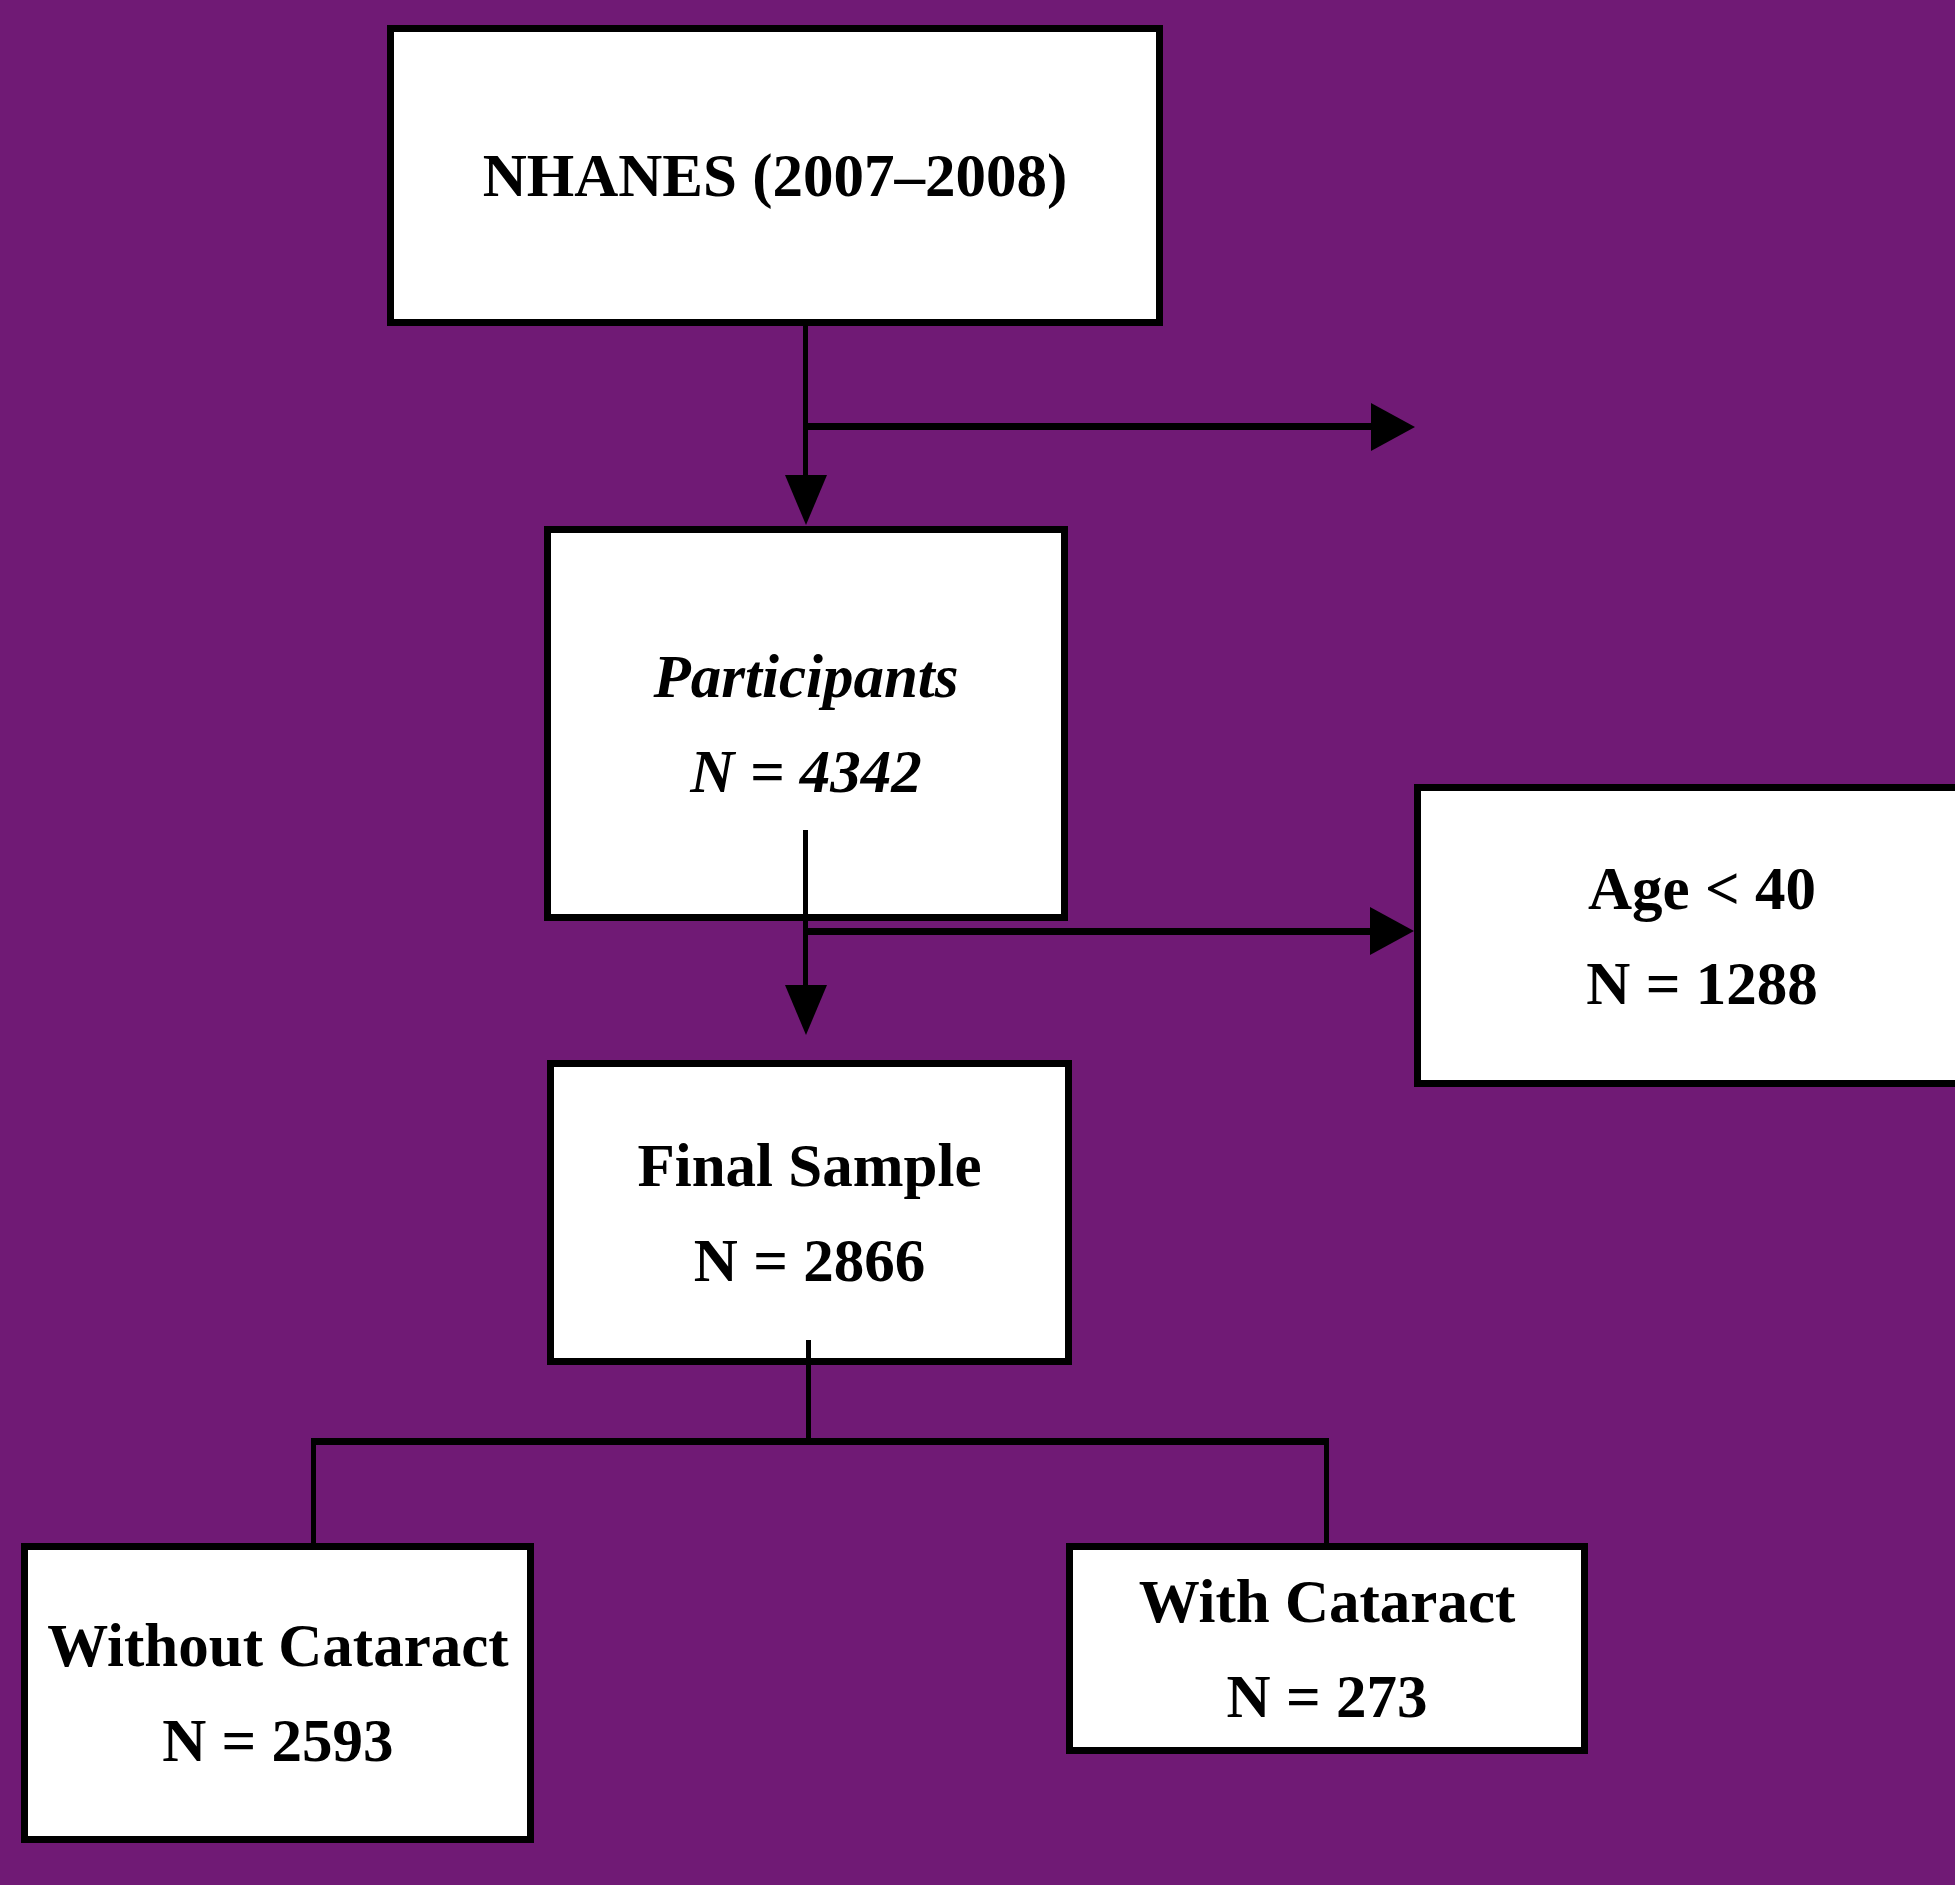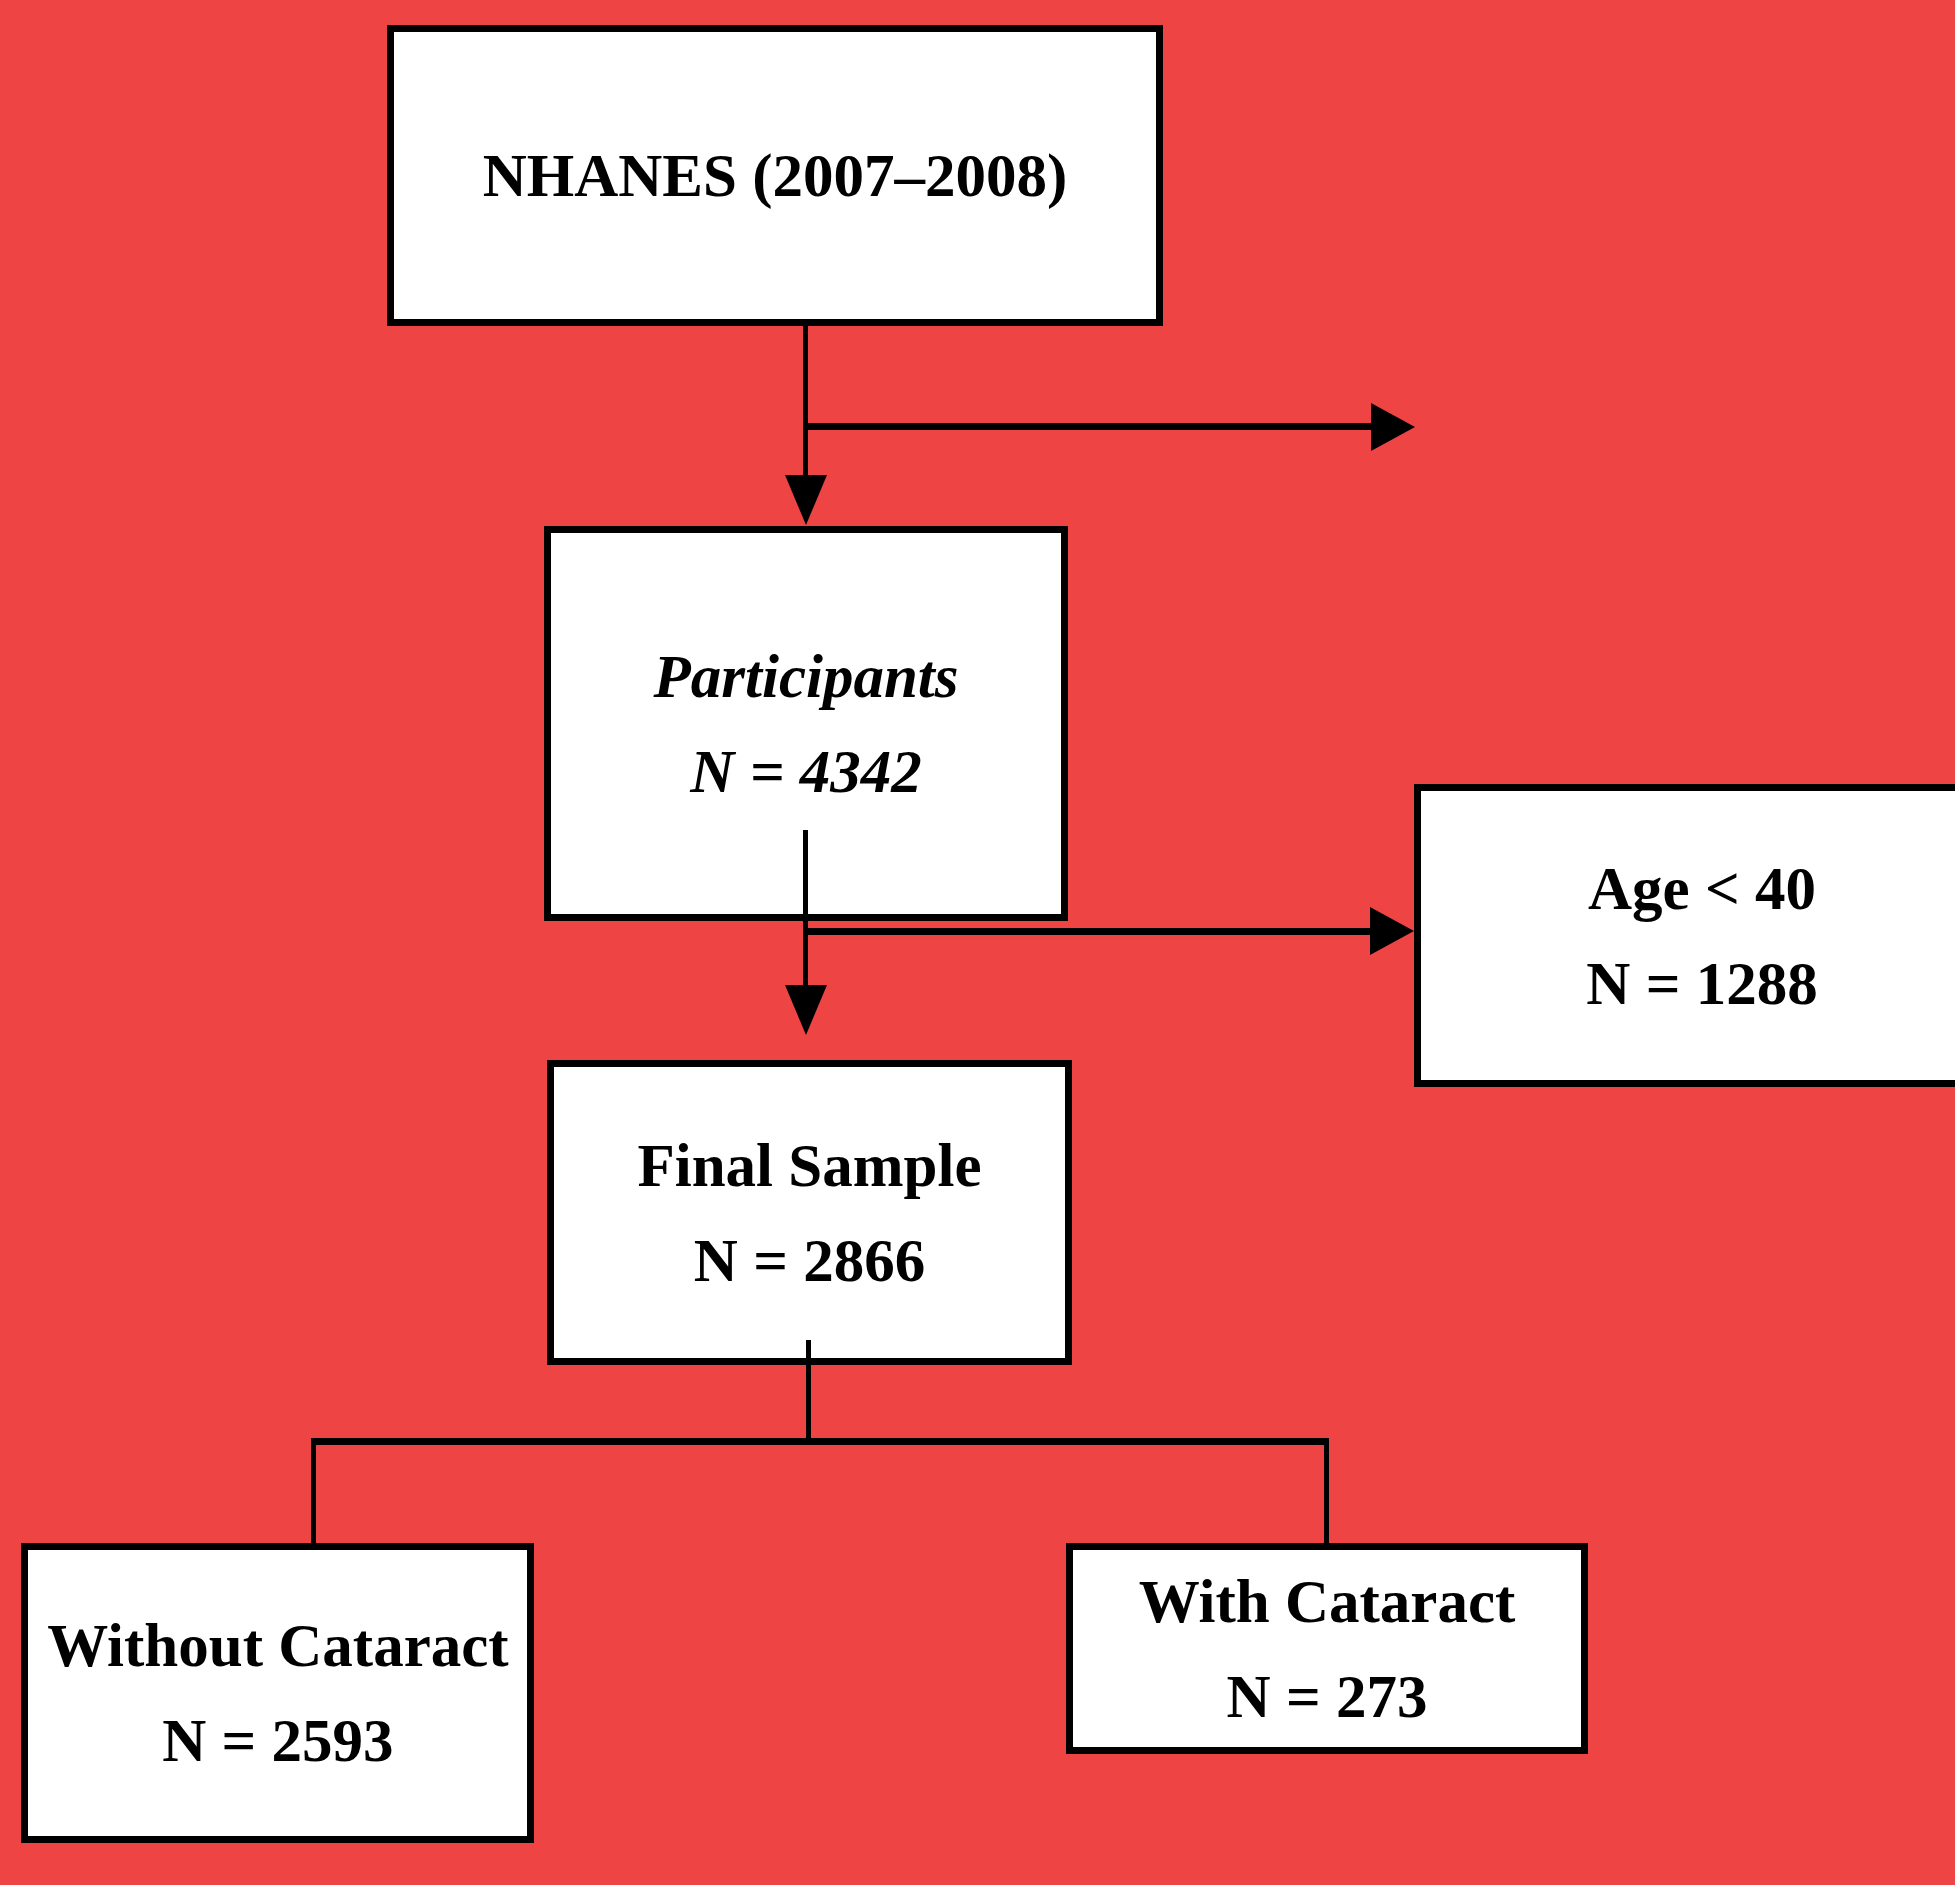--- a/index.html
+++ b/index.html
@@ -11,7 +11,7 @@
     position: relative;
     width: 1955px;
     height: 1885px;
-    background: #ef4444;
+    background: #701a75;
     font-family: "Liberation Serif", "DejaVu Serif", serif;
   }
   .box {

